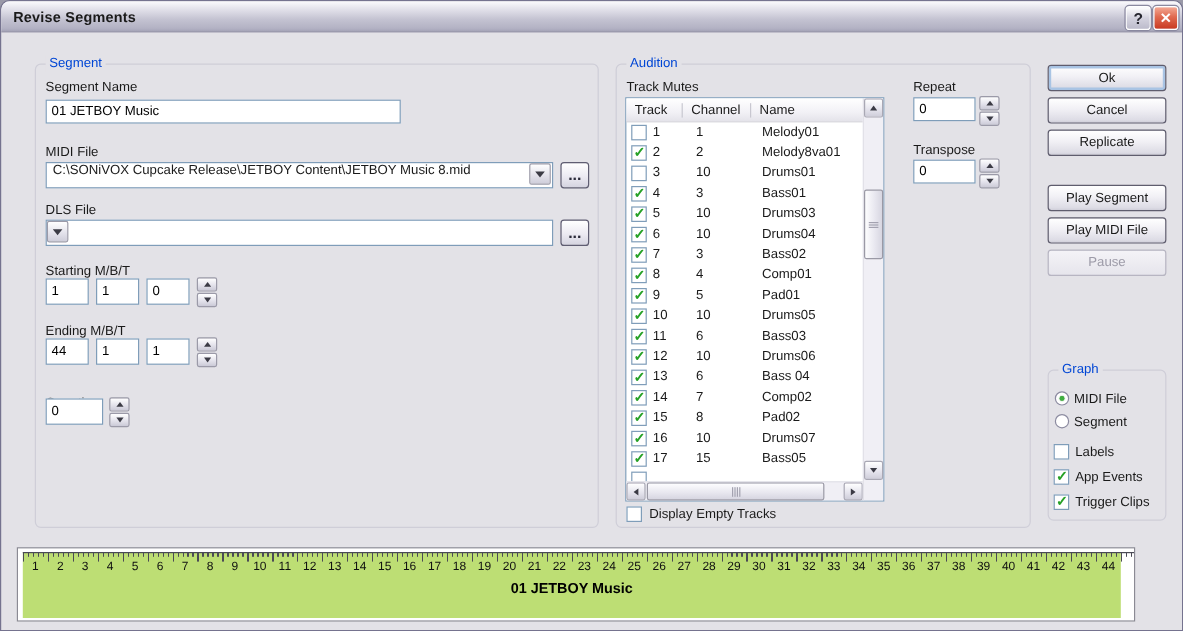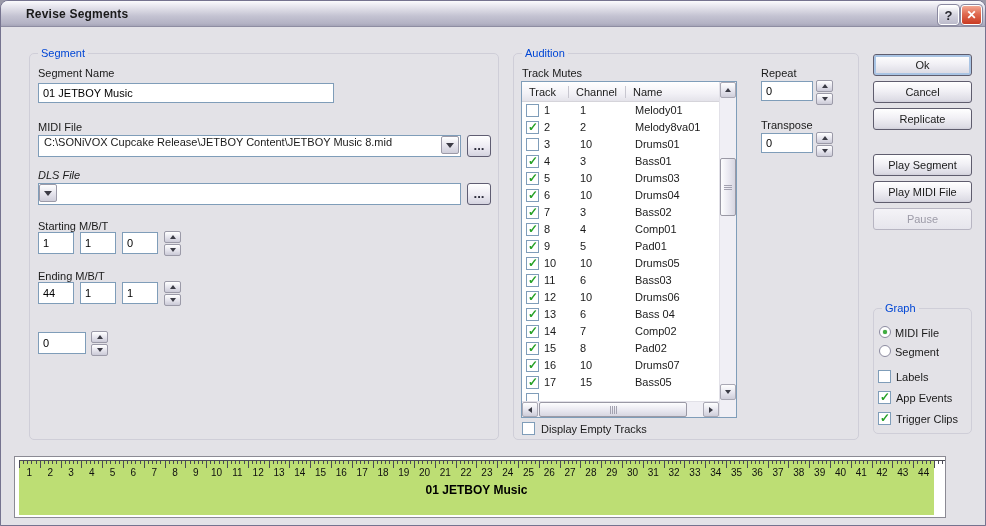--- a/index.html
+++ b/index.html
@@ -19,7 +19,7 @@
     position:absolute; left:0; top:0; width:100%; height:26px;
     background:linear-gradient(#fbfbfd 0%, #e8e7ef 20%, #d2d1dd 45%, #c4c3d2 60%, #b3b2c4 90%, #a5a4b8 100%);
     border-bottom:1px solid #8e8da2;
-    display:flex; align-items:center;padding-left:15px;
+    display:flex; align-items:center;
   }
   .titlebar .title{ font-size:12px; font-weight:bold; padding-left:10px; letter-spacing:.2px; }
   .tb-buttons{ position:absolute; right:3px; top:4px; display:flex; gap:2px; }

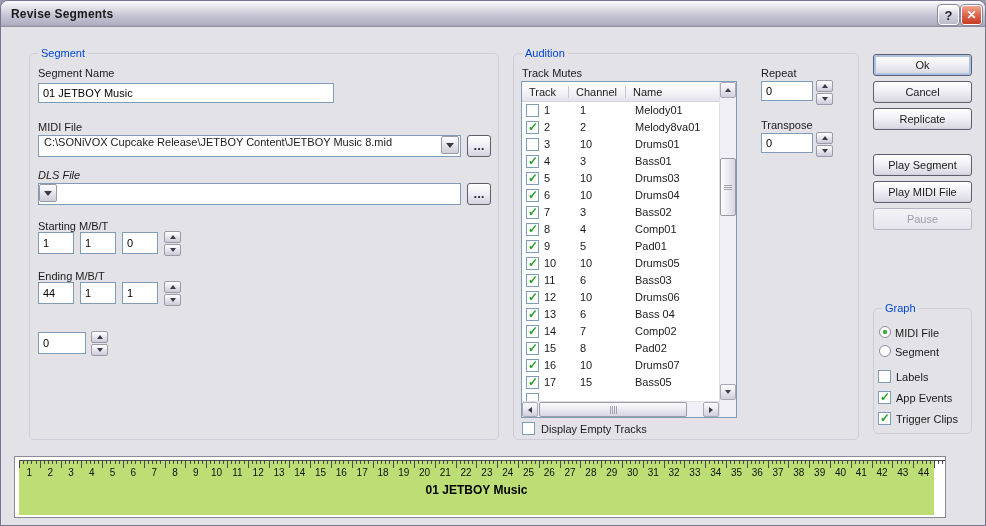--- a/index.html
+++ b/index.html
@@ -223,7 +223,7 @@
   </div>
   <button class="browse-btn" style="left:466px; top:134px;">...</button>
 
-  <span class="lbl" style="left:37px; top:168px;font-style:italic;">DLS File</span>
+  <span class="lbl" style="left:37px; top:168px;">DLS File</span>
   <div class="combo" style="left:37px; top:182px; width:423px;">
     <span class="dd-btn">
         <i class="tri-down"></i>

